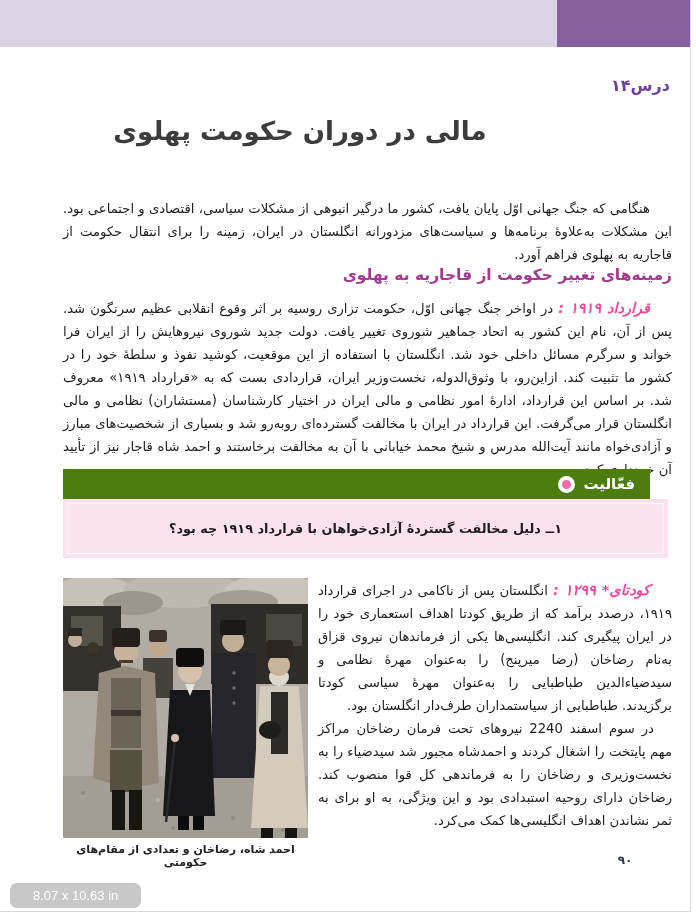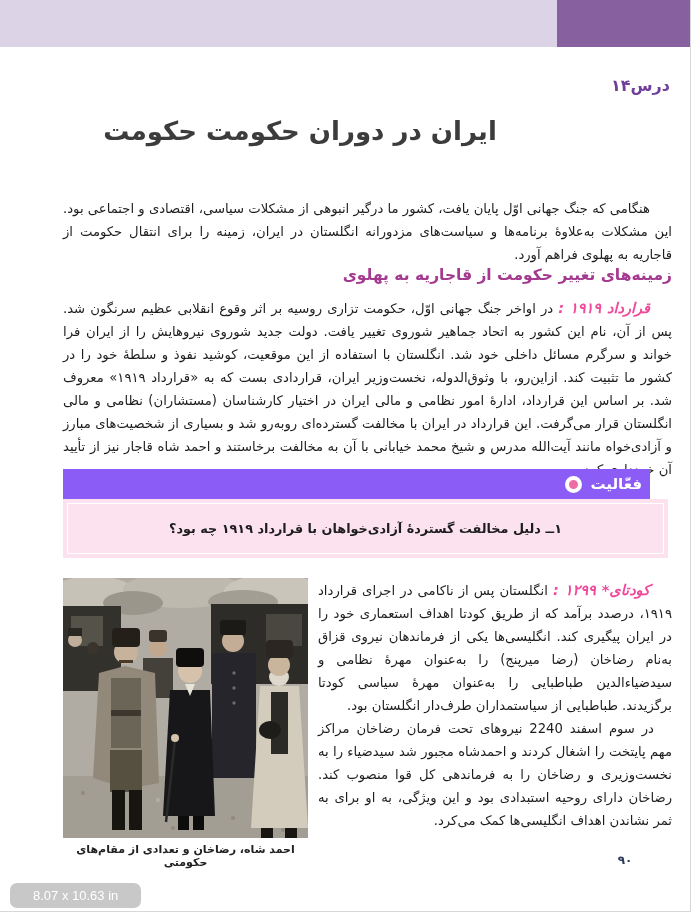--- a/index.html
+++ b/index.html
@@ -74,7 +74,7 @@
 
   <div class="lesson-label">درس۱۴</div>
 
-  <h1 class="page-title">ایران در دوران حکومت حکومت</h1>
+  <h1 class="page-title">مالی در دوران حکومت پهلوی</h1>
 
   <p class="rtl-par indent intro-par">هنگامی که جنگ جهانی اوّل پایان یافت، کشور ما درگیر انبوهی از مشکلات سیاسی، اقتصادی و اجتماعی بود. این مشکلات به‌علاوهٔ برنامه‌ها و سیاست‌های مزدورانه انگلستان در ایران، زمینه را برای انتقال حکومت از قاجاریه به پهلوی فراهم آورد.</p>
 

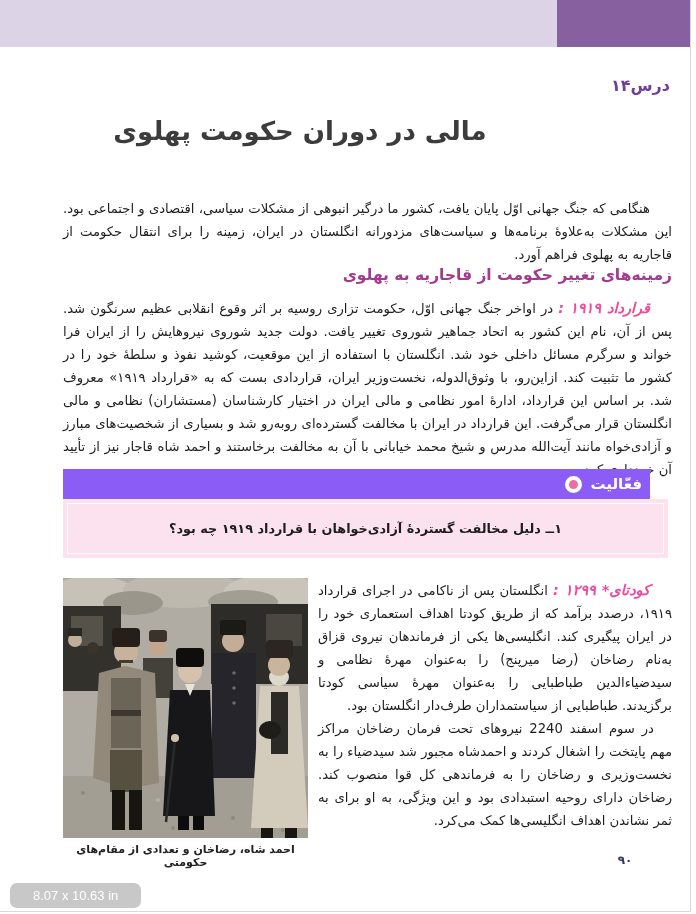--- a/index.html
+++ b/index.html
@@ -35,9 +35,9 @@
   .lead-pink { color:#f0489a; font-weight:bold; font-size:14.5px;font-style:italic; }
 
   
-  .activity-bar { position:absolute; left:63px; top:469px; width:587px; height:30px; background:#8b5cf6;
+  .activity-bar { position:absolute; left:63px; top:469px; width:587px; height:30px; background:#4d7c0f;
                   display:flex; align-items:center; justify-content:flex-start; direction:rtl;
-                  padding-right:8px; gap:8px; }
+                  padding-right:15px; gap:8px; }
   .activity-label { color:#ffffff; font-weight:bold; font-size:15px; }
   .activity-bullet { width:17px; height:17px; border-radius:50%; background:#ef6ca2;
                      border:4px solid #ffffff; }

